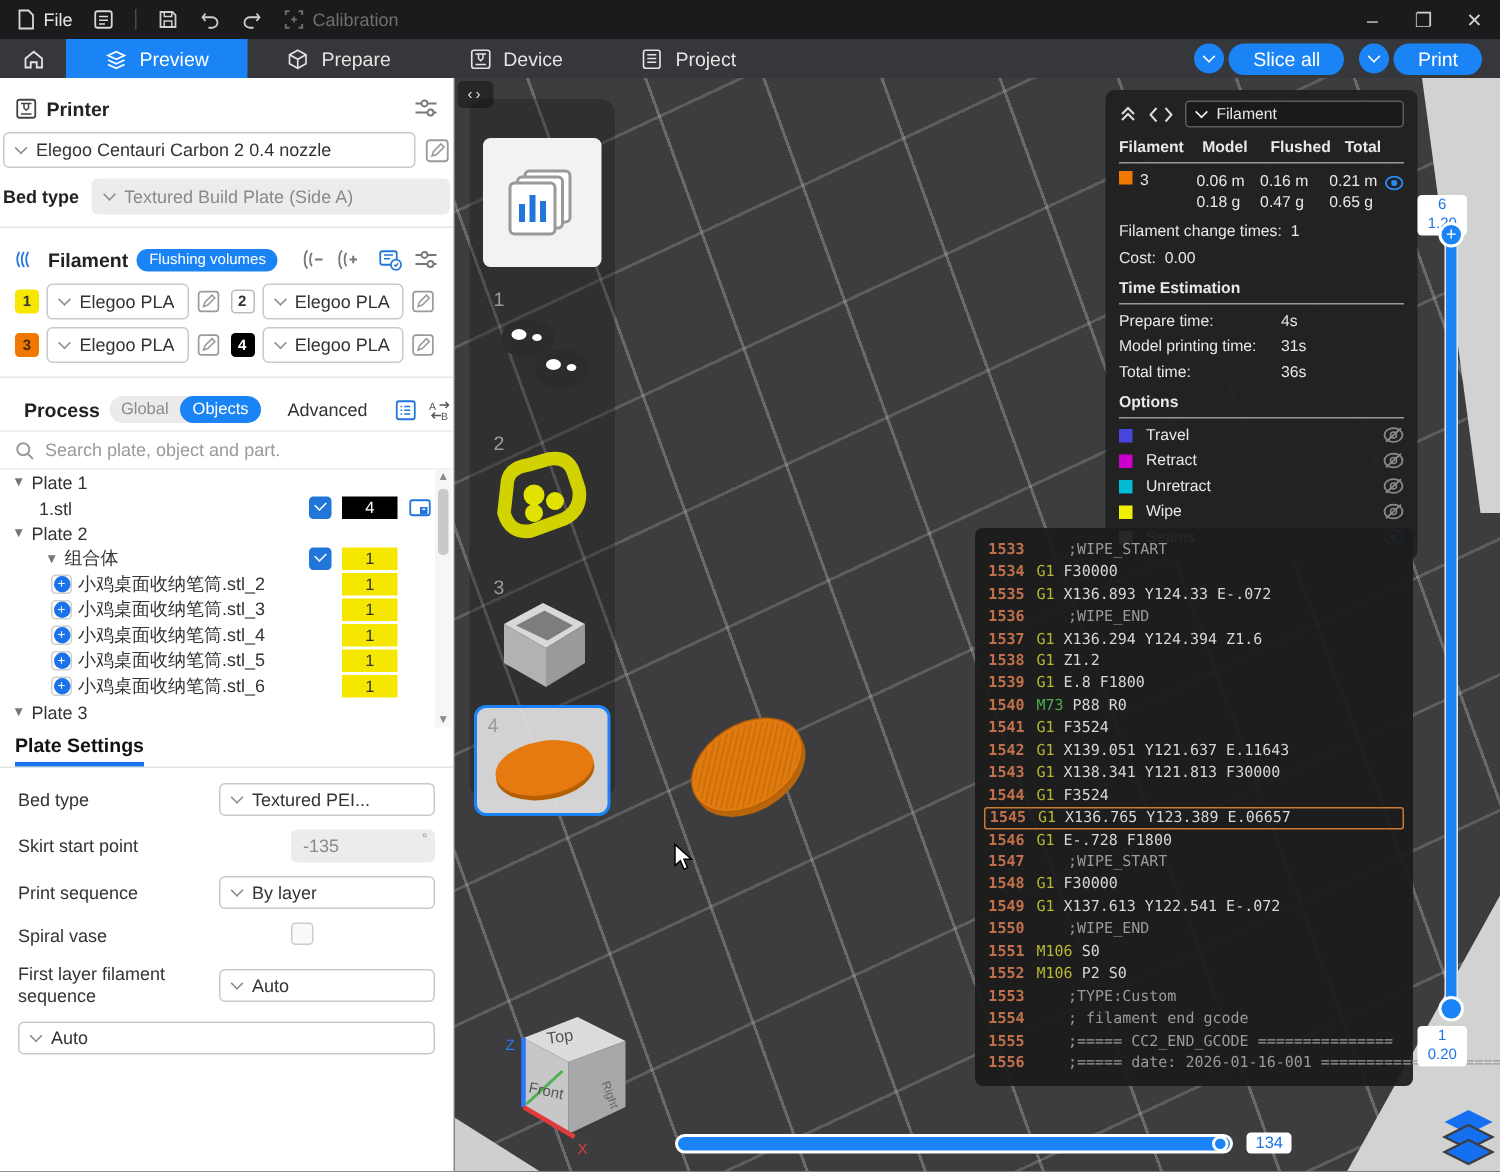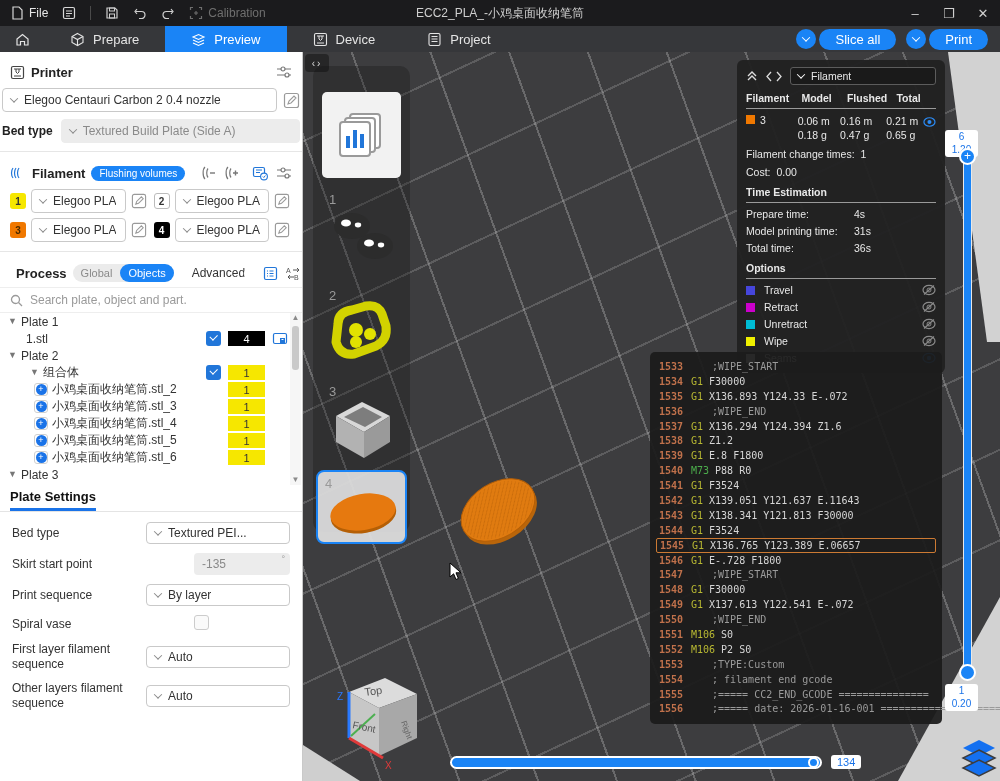--- a/index.html
+++ b/index.html
@@ -141,7 +141,6 @@
 <div class="app">
 
   <div class="titlebar">
-    <div class="tb-title">ECC2_PLA_-小鸡桌面收纳笔筒</div>
     <div class="tb-left">
       <div class="tb-item">
         <svg class="tb-ico" viewBox="0 0 14 14">

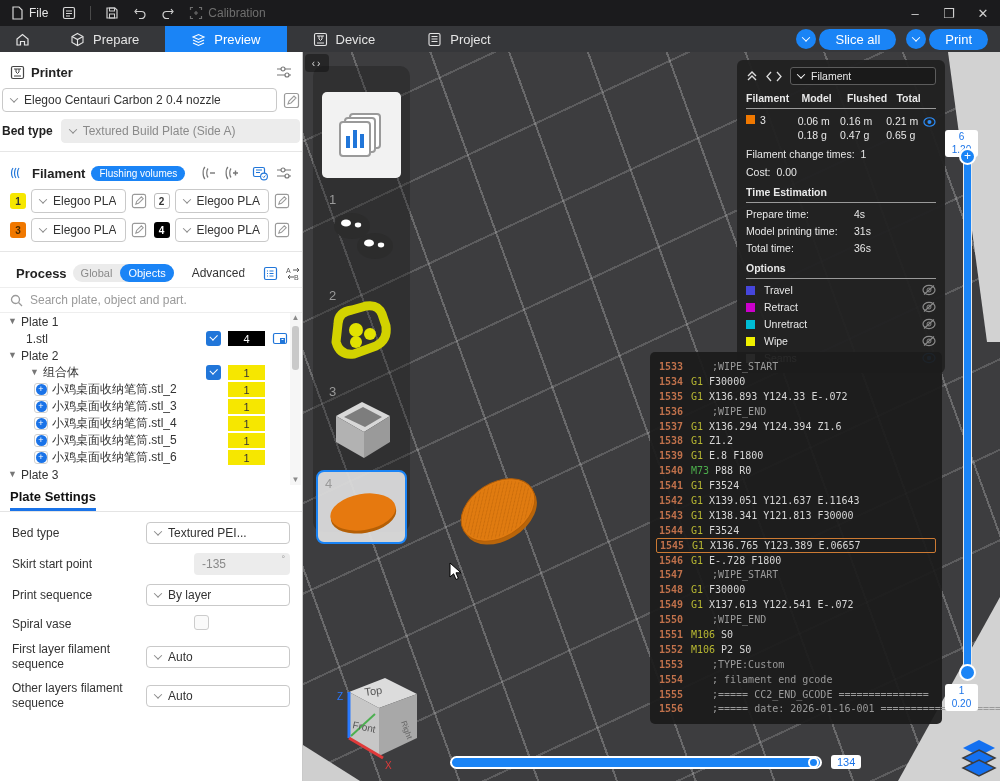--- a/index.html
+++ b/index.html
@@ -187,18 +187,18 @@
           <path d="M2 7 7.5 2.5 13 7v6H9.5V9.5h-4V13H2z" fill="none" stroke="#e4e4e4" stroke-width="1.2"></path>
         </svg>
     </div>
+    <div class="nav-tab active">
+      <svg width="15" height="15" viewBox="0 0 15 15">
+          <path d="M2 5 7.5 2.5 13 5 7.5 7.5z M2 8 7.5 10.5 13 8 M2 11 7.5 13.5 13 11" fill="none" stroke="#fff" stroke-width="1.1"></path>
+        </svg>
+      <span>Preview</span>
+    </div>
     <div class="nav-tab">
       <svg width="15" height="15" viewBox="0 0 15 15">
           <path d="M7.5 1.5 13 4.5v6l-5.5 3-5.5-3v-6z" fill="none" stroke="#e4e4e4" stroke-width="1.1"></path>
           <path d="M2 4.5l5.5 3 5.5-3M7.5 7.5v6" fill="none" stroke="#e4e4e4" stroke-width="1.1"></path>
         </svg>
       <span>Prepare</span>
-    </div>
-    <div class="nav-tab active">
-      <svg width="15" height="15" viewBox="0 0 15 15">
-          <path d="M2 5 7.5 2.5 13 5 7.5 7.5z M2 8 7.5 10.5 13 8 M2 11 7.5 13.5 13 11" fill="none" stroke="#fff" stroke-width="1.1"></path>
-        </svg>
-      <span>Preview</span>
     </div>
     <div class="nav-tab">
       <svg width="15" height="15" viewBox="0 0 15 15">

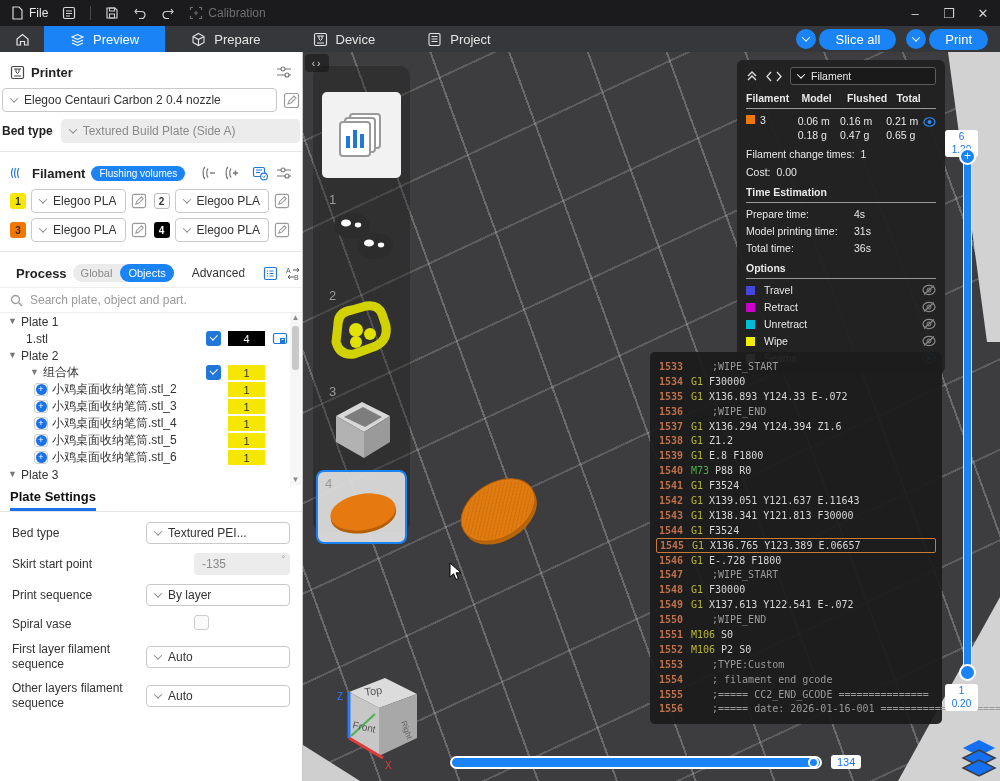--- a/index.html
+++ b/index.html
@@ -504,7 +504,6 @@
           </div>
       </div>
       <div class="f-row">
-        <span class="f-label">Other layers filament sequence</span>
         <div class="f-ctrl sel small">
             <span class="chev"></span>
             <span class="lbl">Auto</span>

